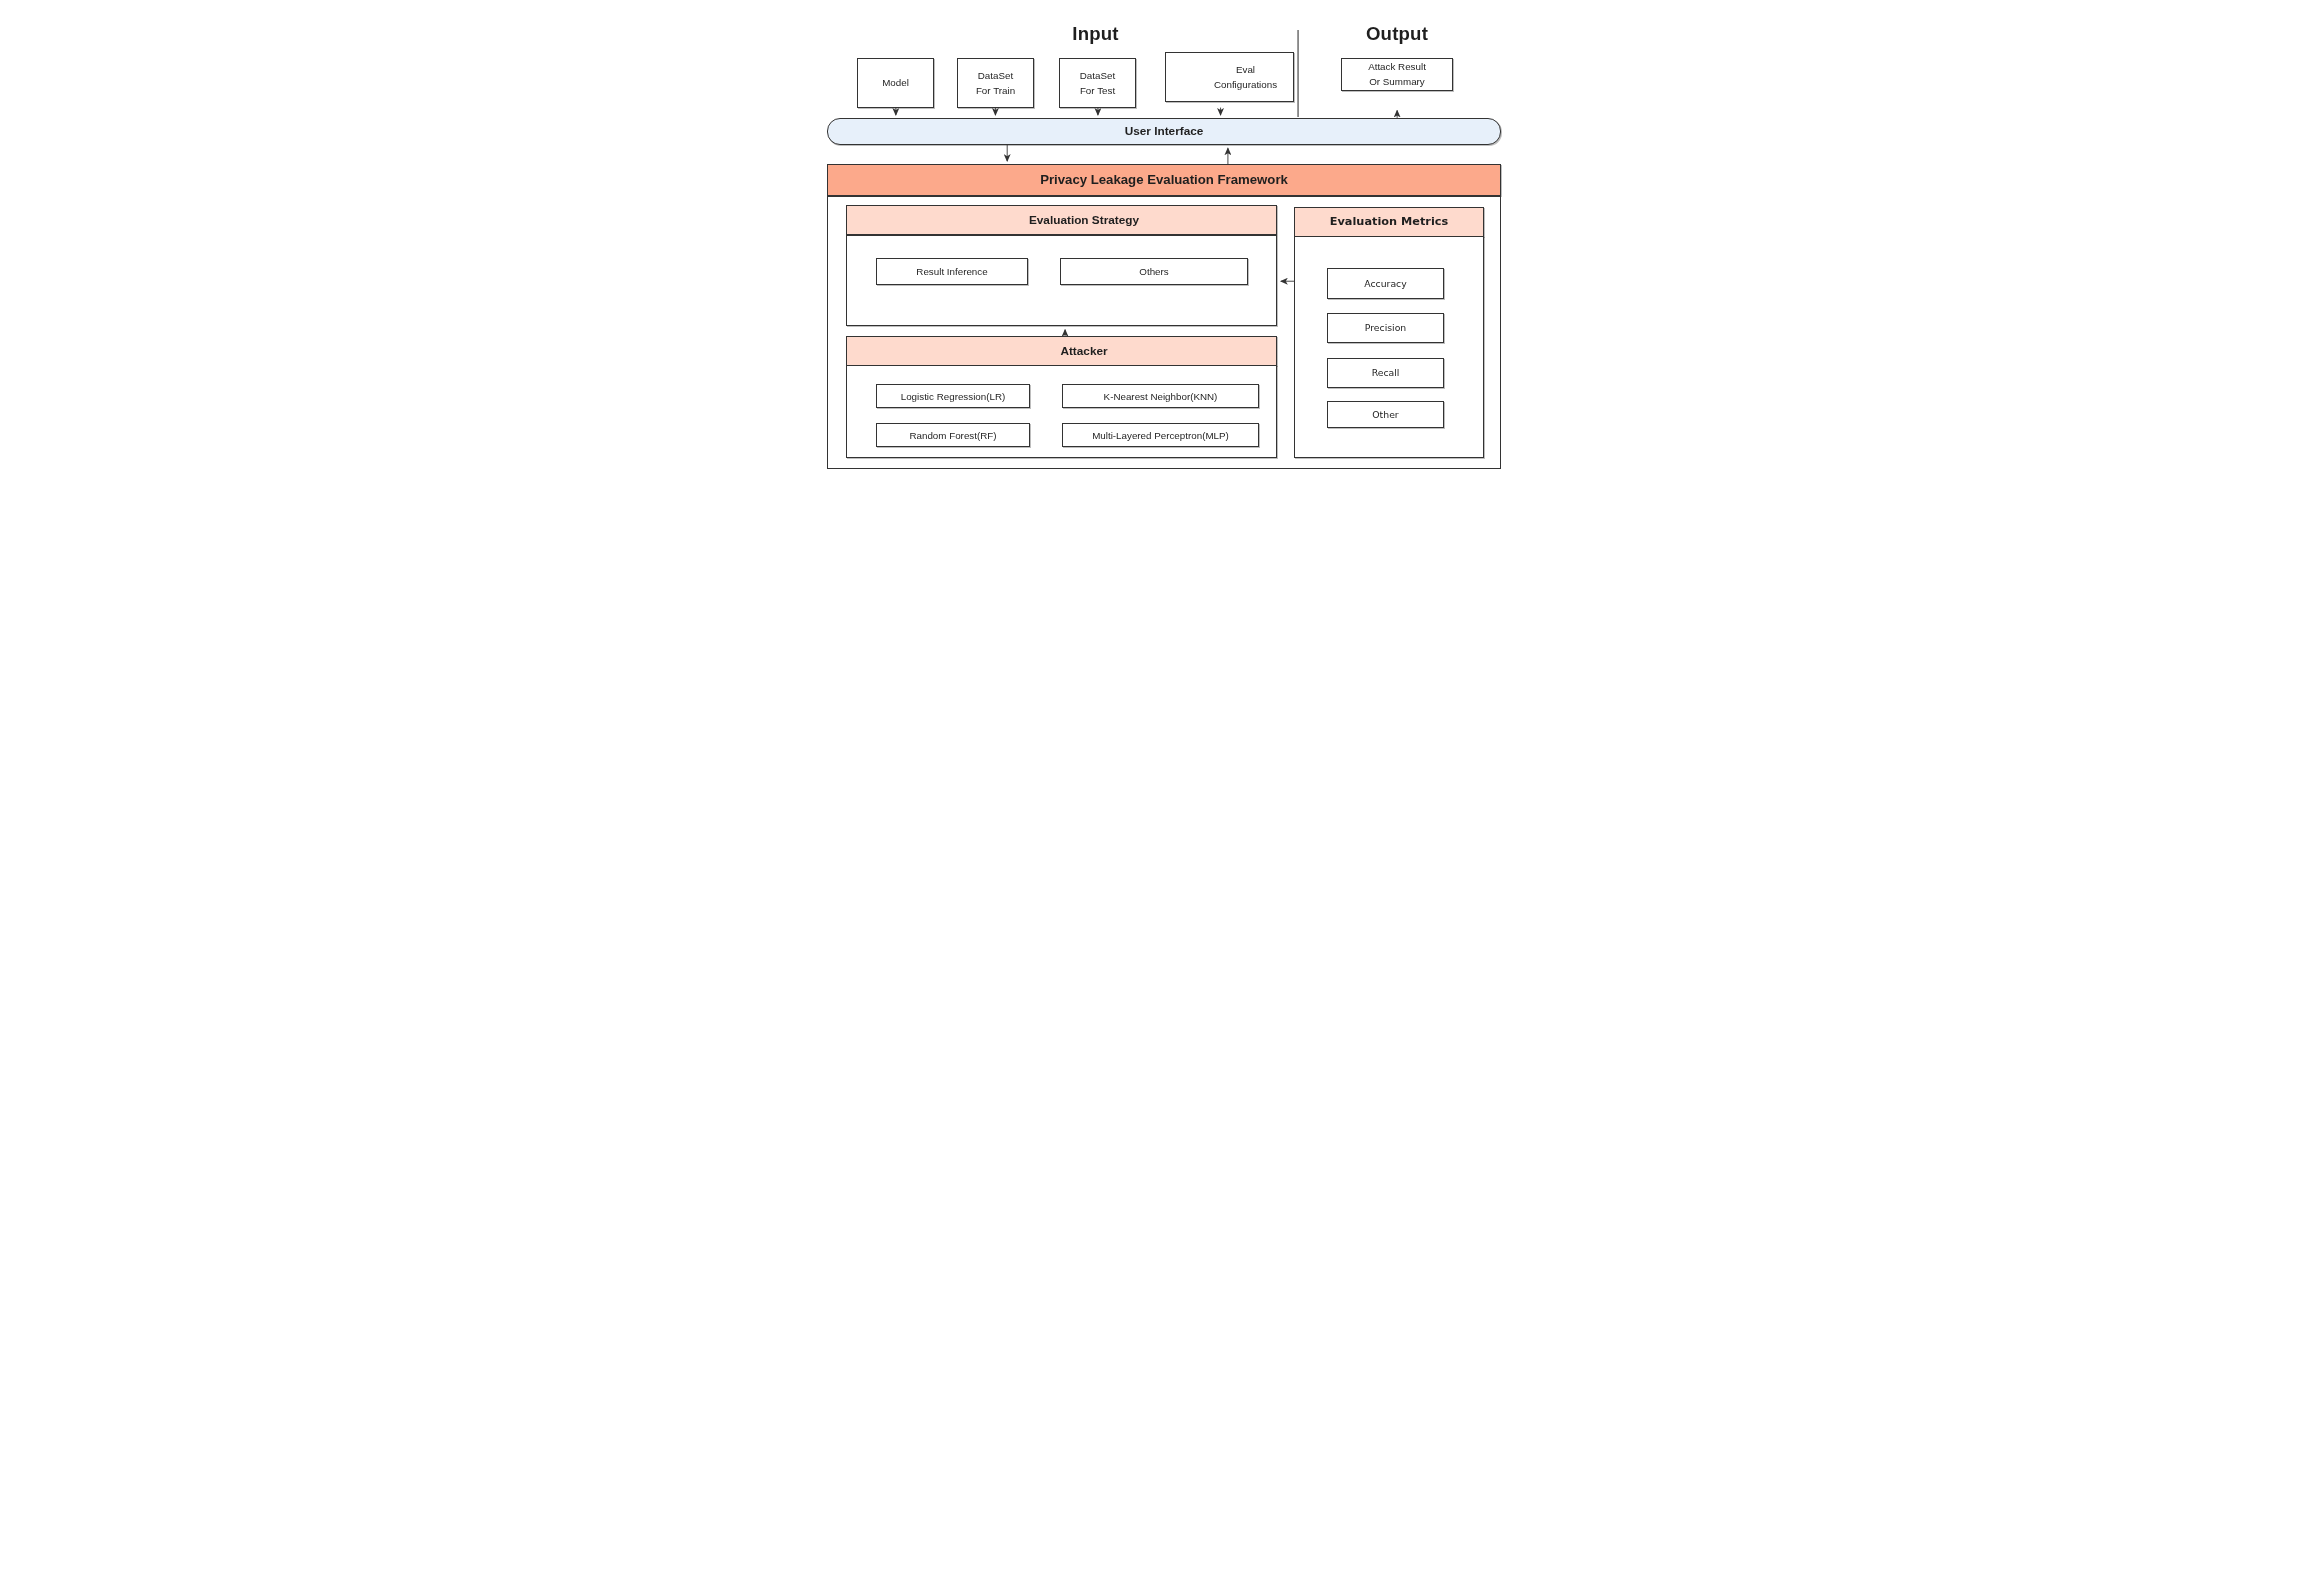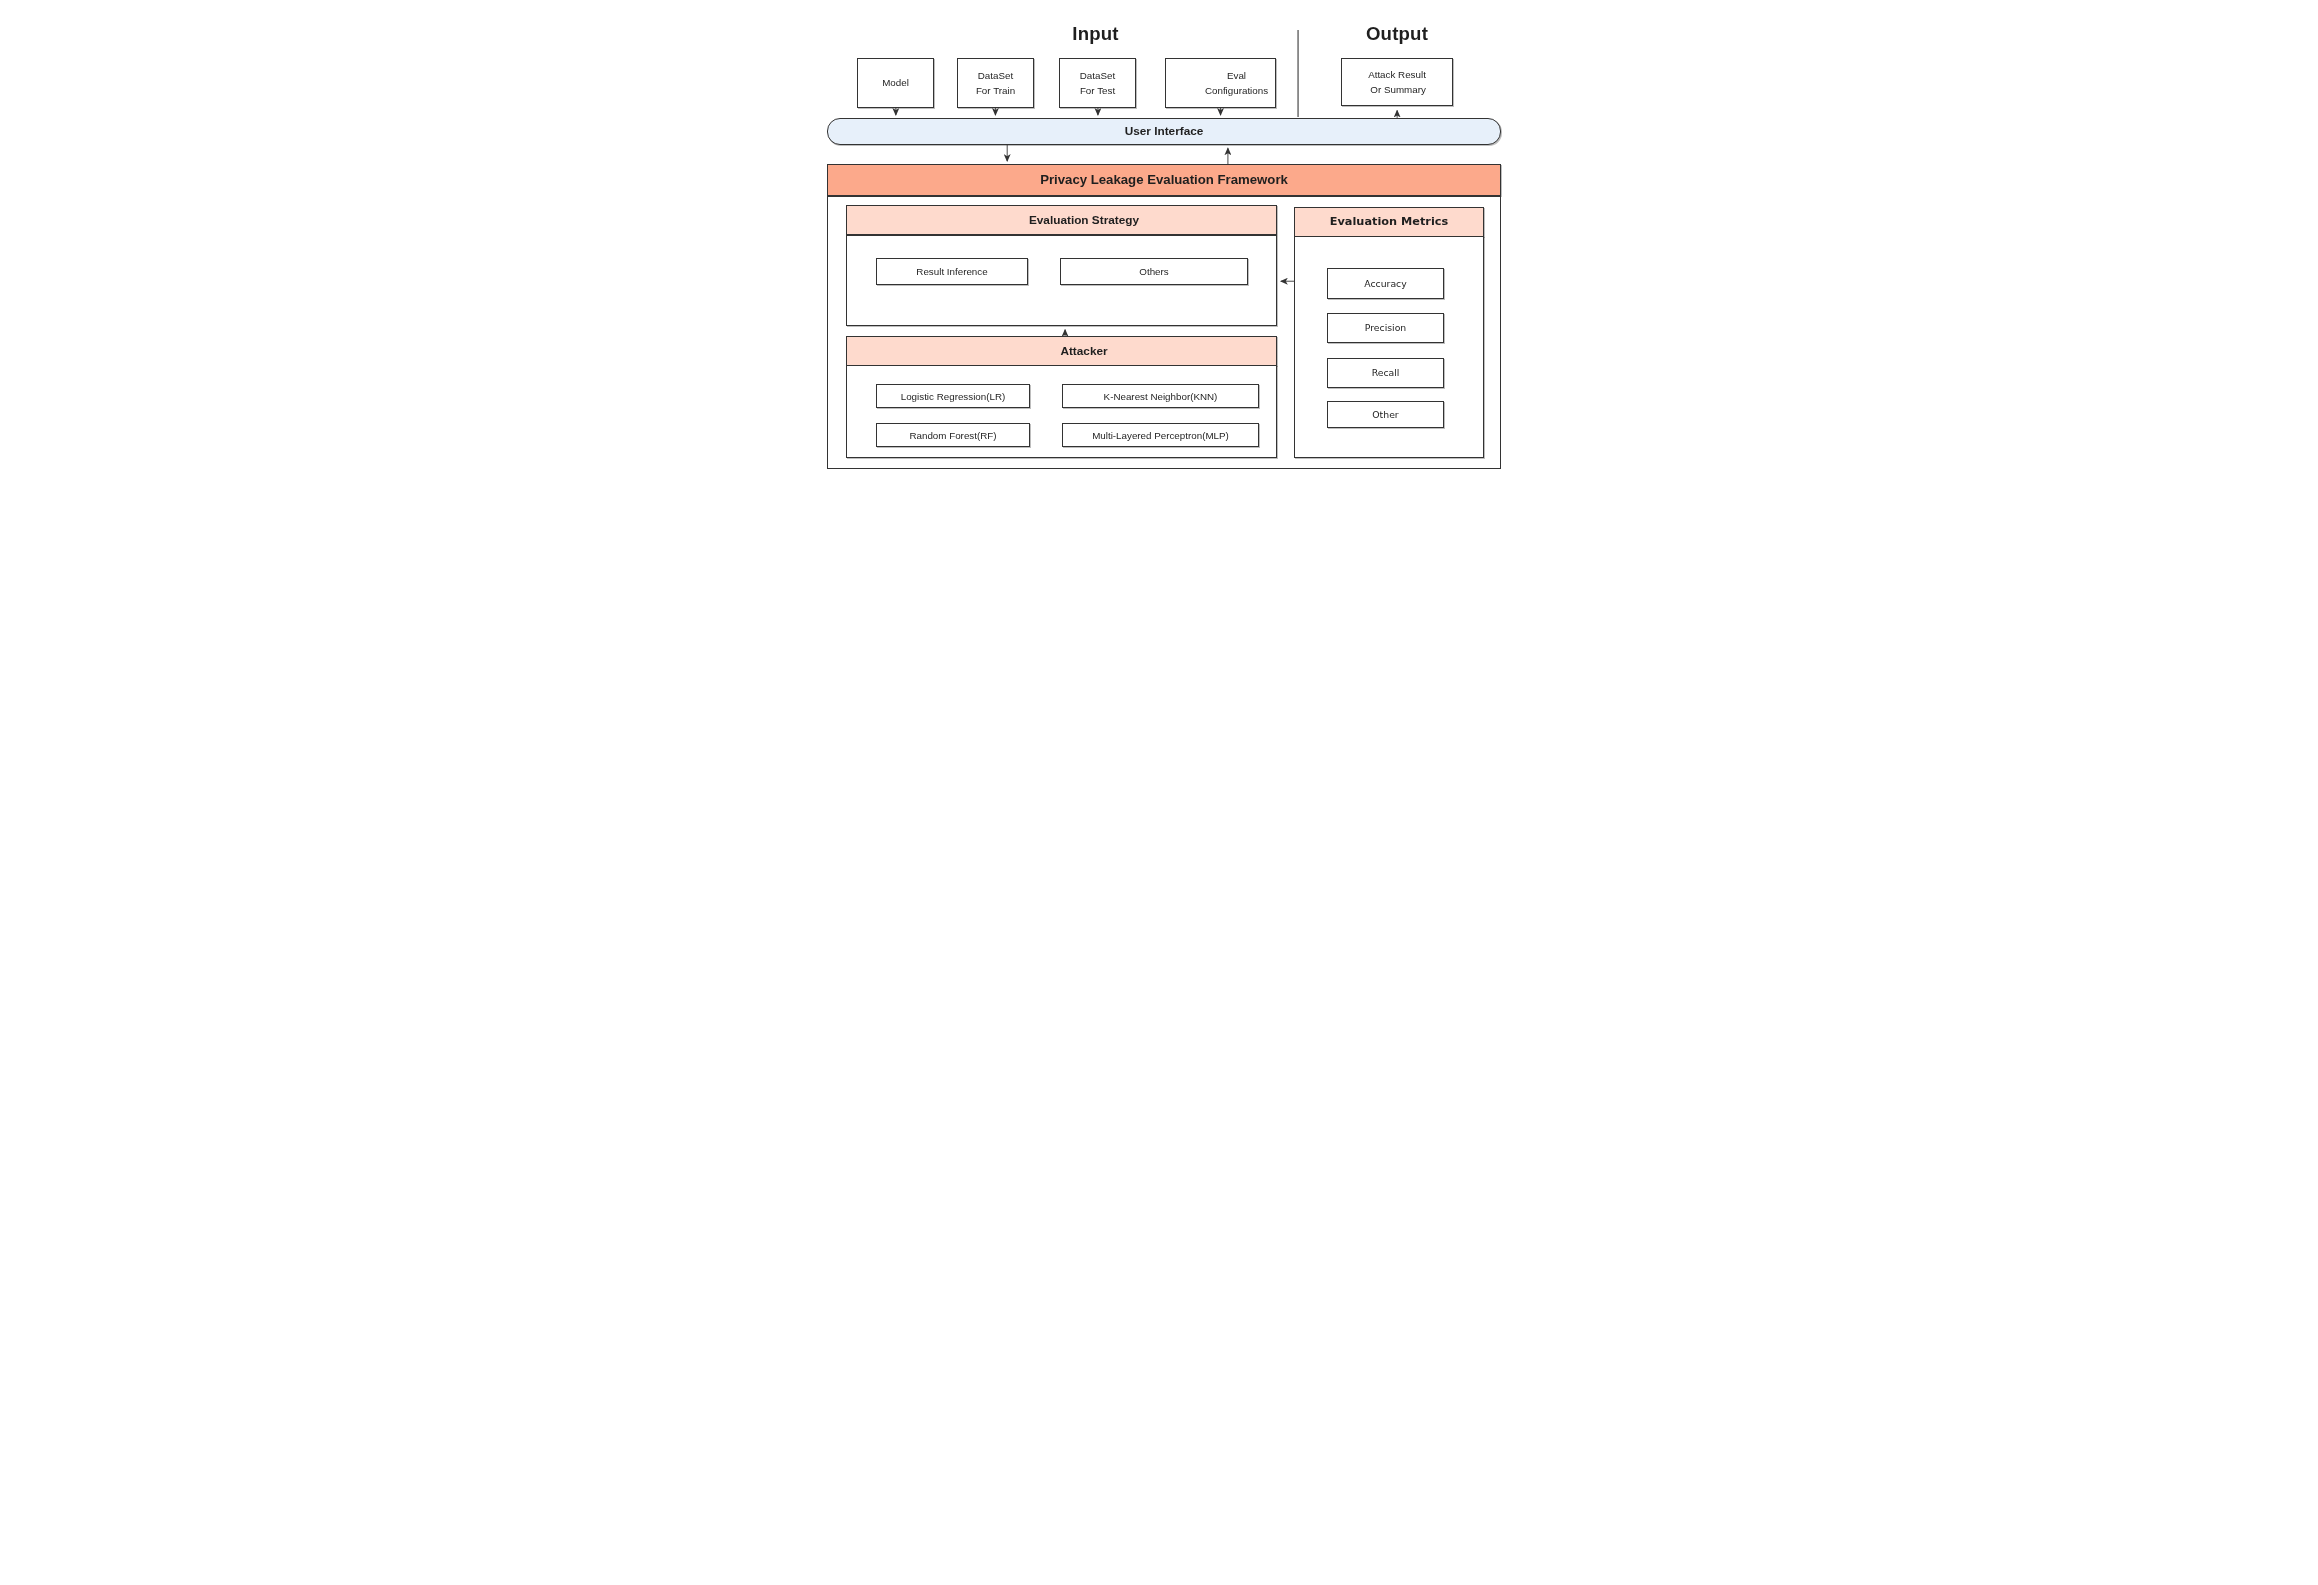--- a/index.html
+++ b/index.html
@@ -79,7 +79,7 @@
     <span>DataSet
 For Test</span>
   </div>
-  <div class="abs bordered center-flex top-box" style="left:354px;top:55px;width:111px;height:50px;padding-left:32px;">
+  <div class="abs bordered center-flex top-box" style="left:354px;top:49px;width:129px;height:50px;padding-left:32px;">
     <span>Eval
 Configurations</span>
   </div>

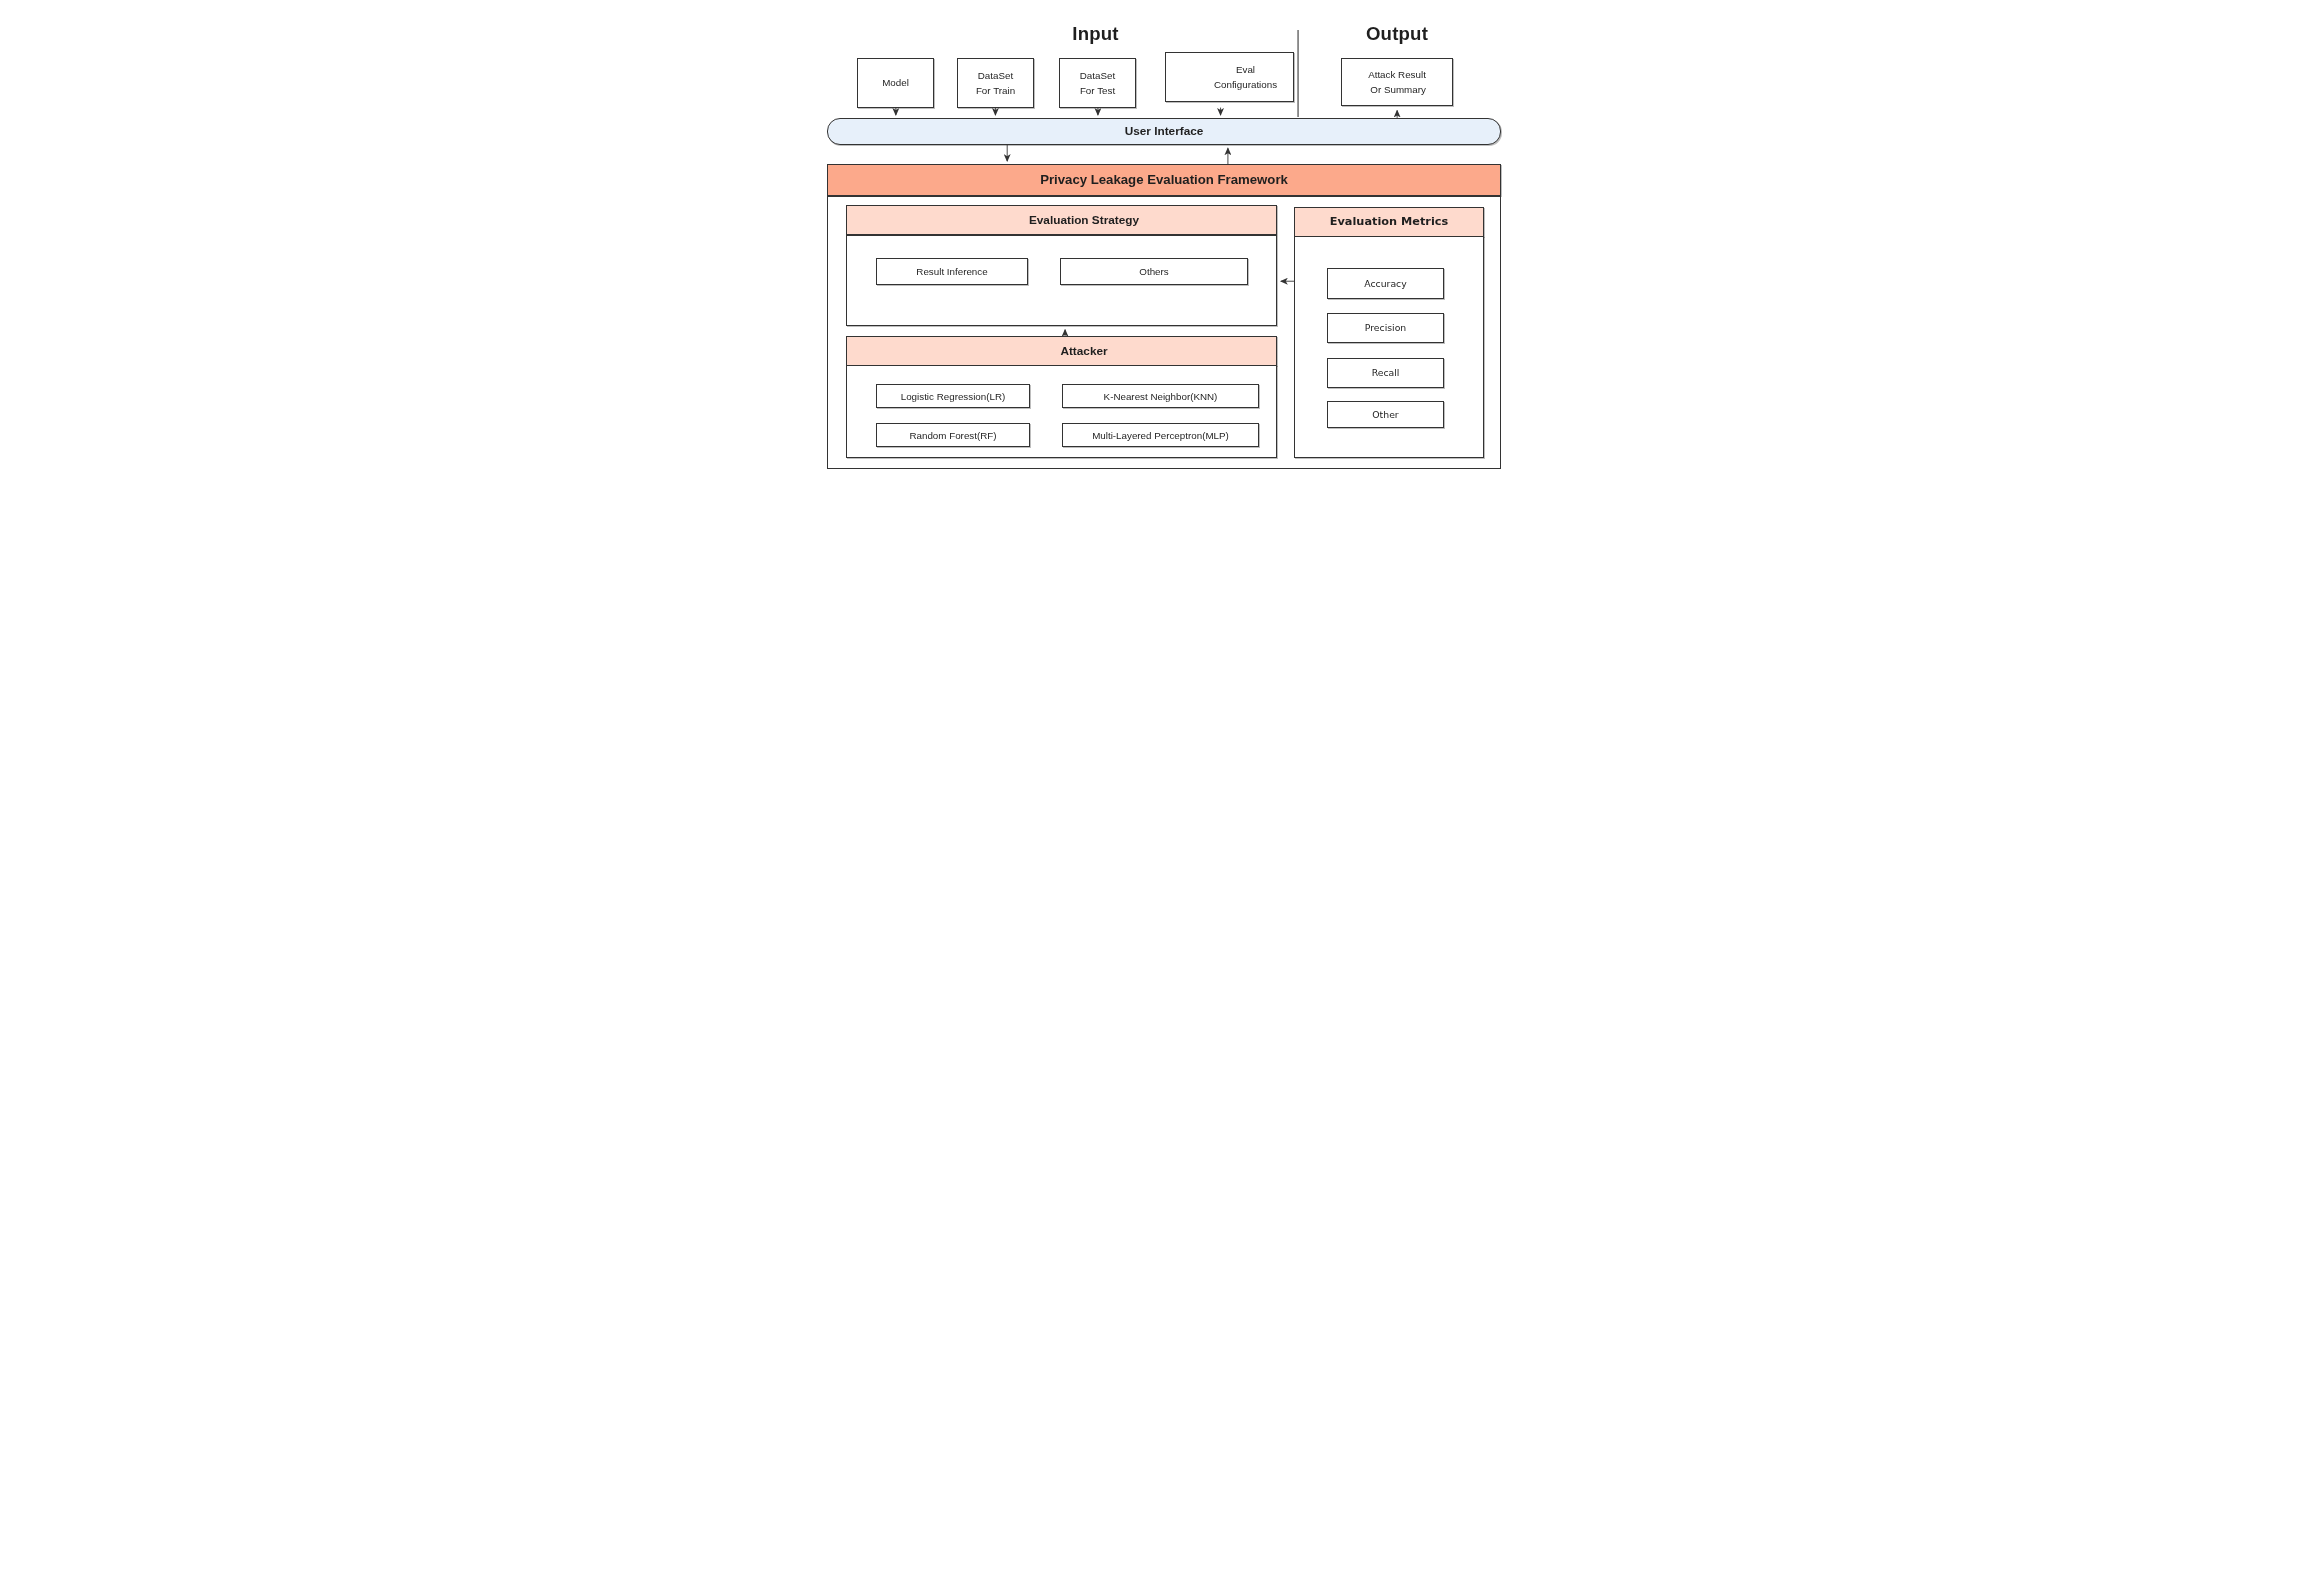--- a/index.html
+++ b/index.html
@@ -84,7 +84,7 @@
 Configurations</span>
   </div>
 
-  <div class="abs bordered center-flex top-box" style="left:530px;top:55px;width:112px;height:48px;text-align:right;">
+  <div class="abs bordered center-flex top-box" style="left:530px;top:55px;width:112px;height:33px;">
     <span>Attack Result
 Or Summary</span>
   </div>

